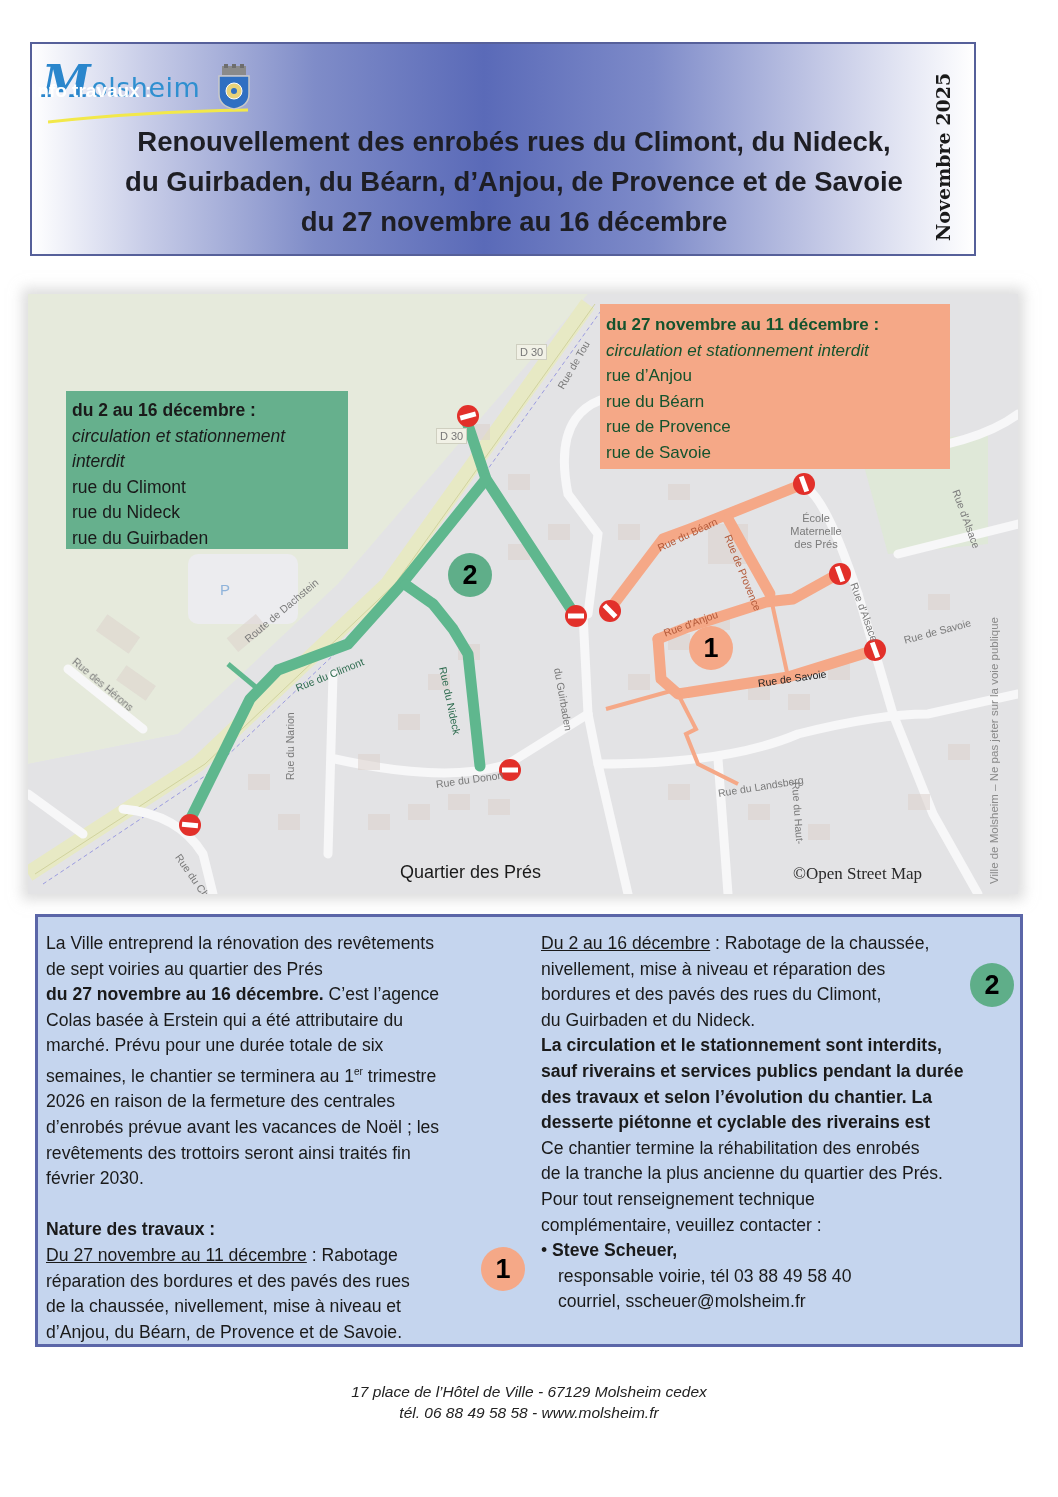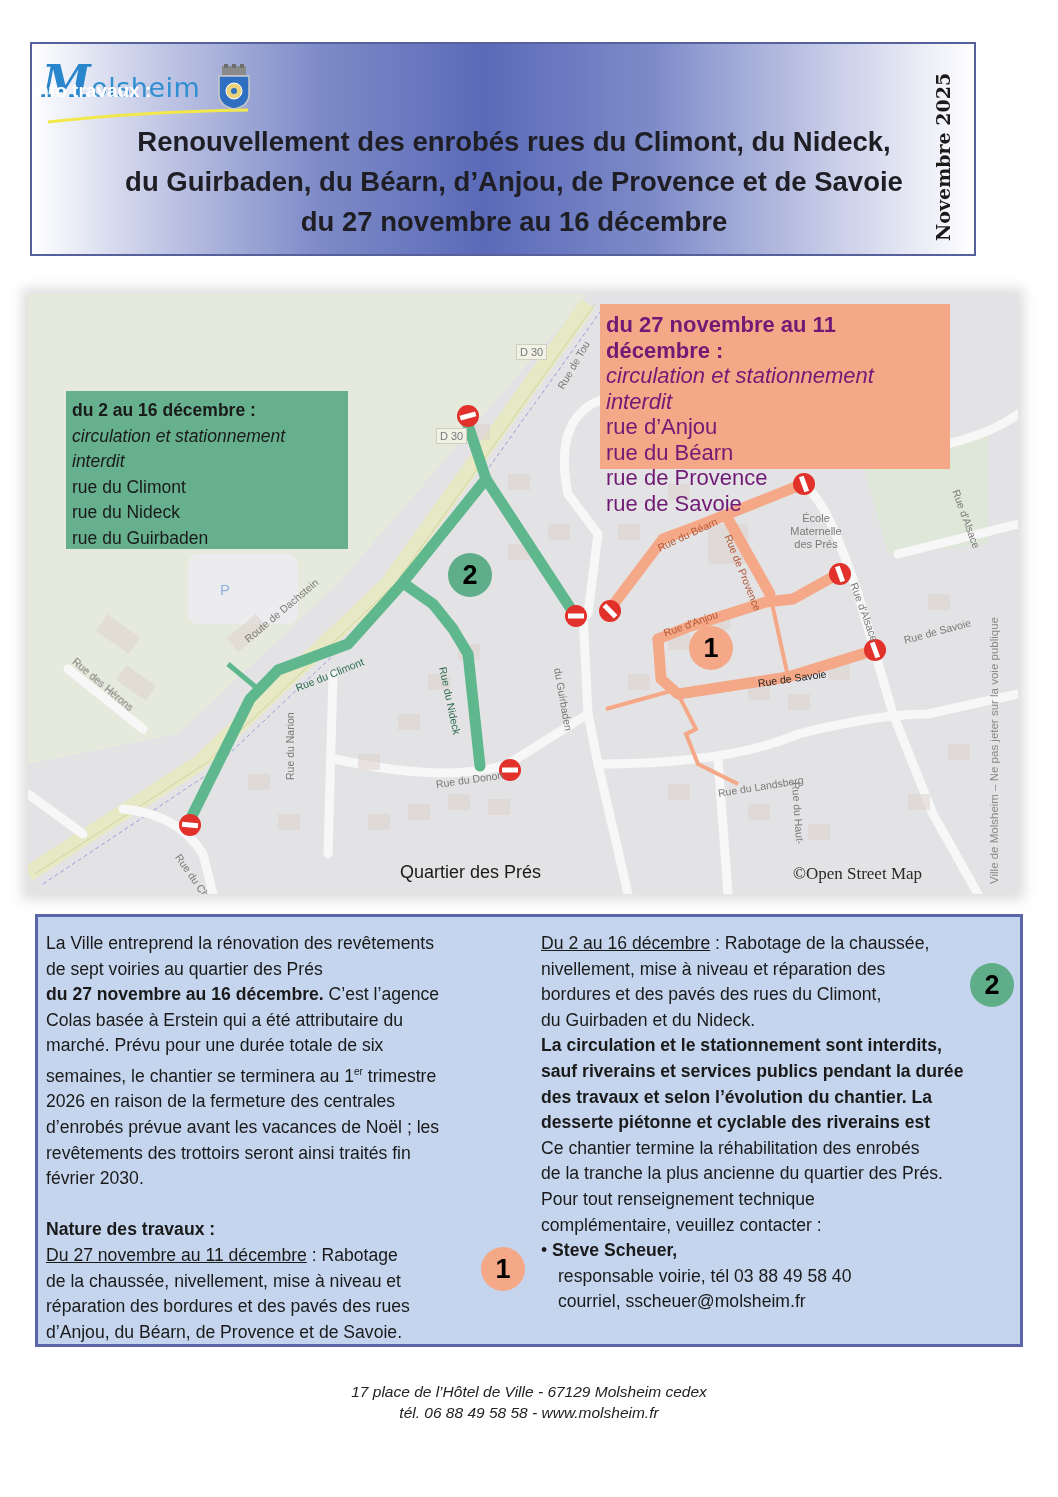--- a/index.html
+++ b/index.html
@@ -50,7 +50,7 @@
   .legend-orange {
     position: absolute; left: 572px; top: 10px; width: 350px; height: 165px;
     background: #f5a887; padding: 8px 6px;
-    font-family: "Liberation Sans", sans-serif; font-size: 22px; line-height: 25.5px; color: #701a75;
+    font-family: "Liberation Sans", sans-serif; font-size: 17px; line-height: 25.5px; color: #14532d;
   }
   .legend-title { font-weight: bold; }
   .legend-note { font-style: italic; }

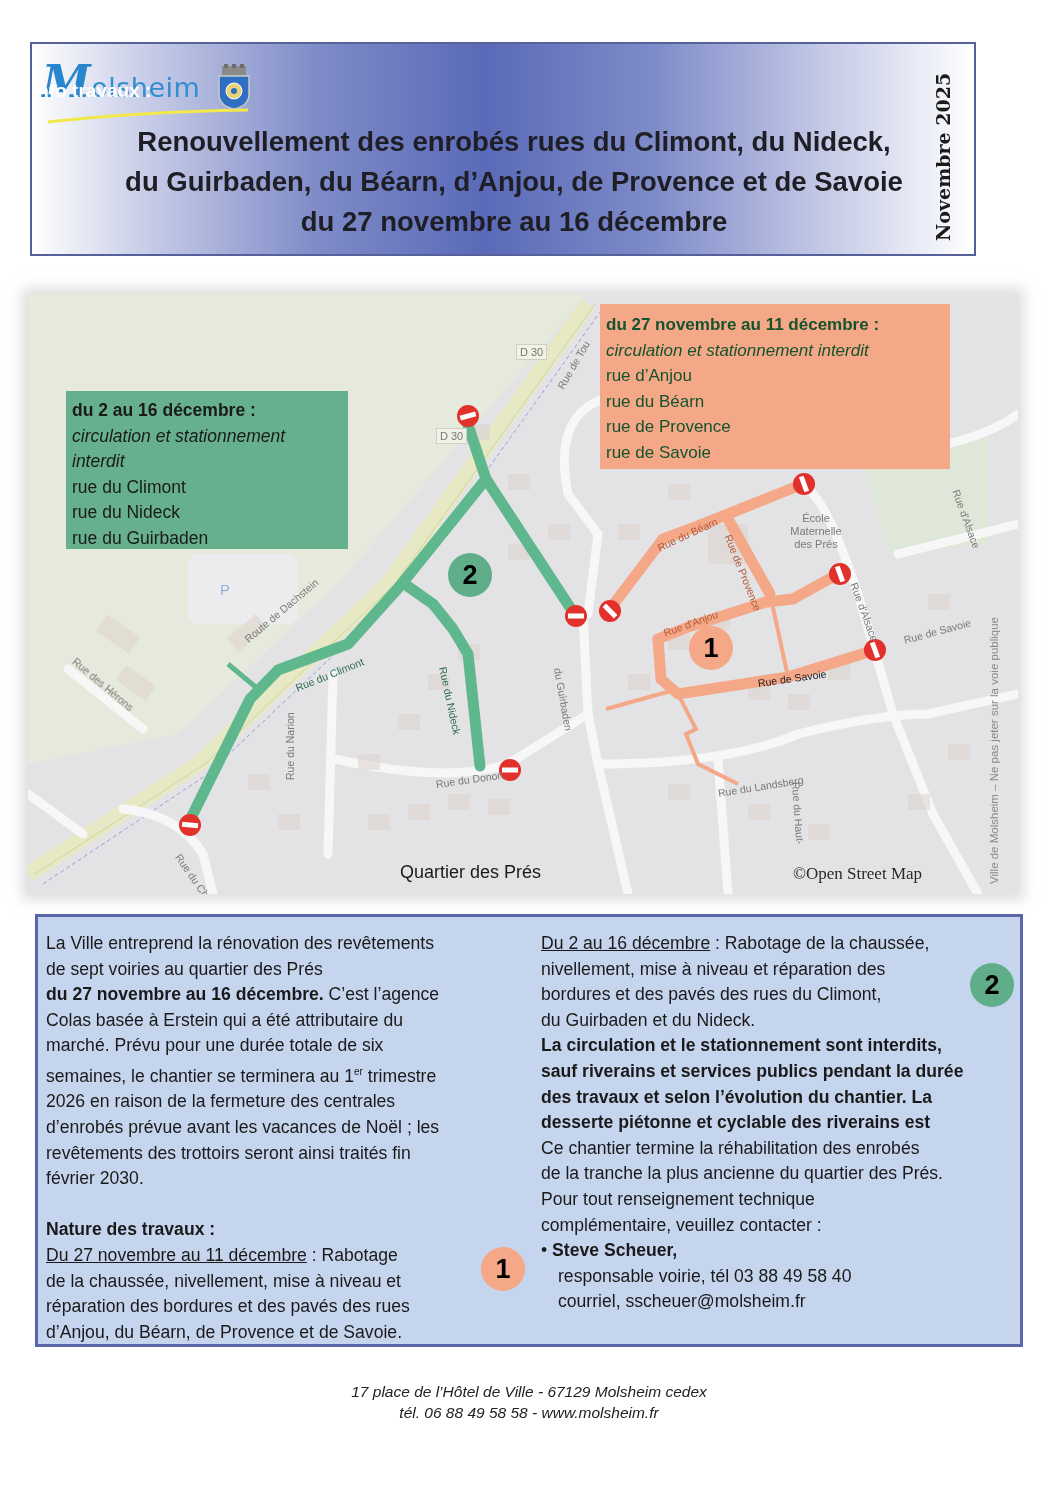--- a/index.html
+++ b/index.html
@@ -329,8 +329,8 @@
     <div class="gap"></div>
     <p class="b">Nature des travaux  :</p>
     <p><span class="u">Du 27 novembre au 11 décembre</span><span> : Rabotage</span></p>
+    <p>réparation des bordures et des pavés des rues</p>
     <p>de la chaussée, nivellement, mise à niveau et</p>
-    <p>réparation des bordures et des pavés des rues</p>
     <p>d’Anjou, du Béarn, de Provence et de Savoie.</p>
   </div>
   <div class="inline-badge" style="left:443px; top:330px; background:#f5a887;">1</div>

